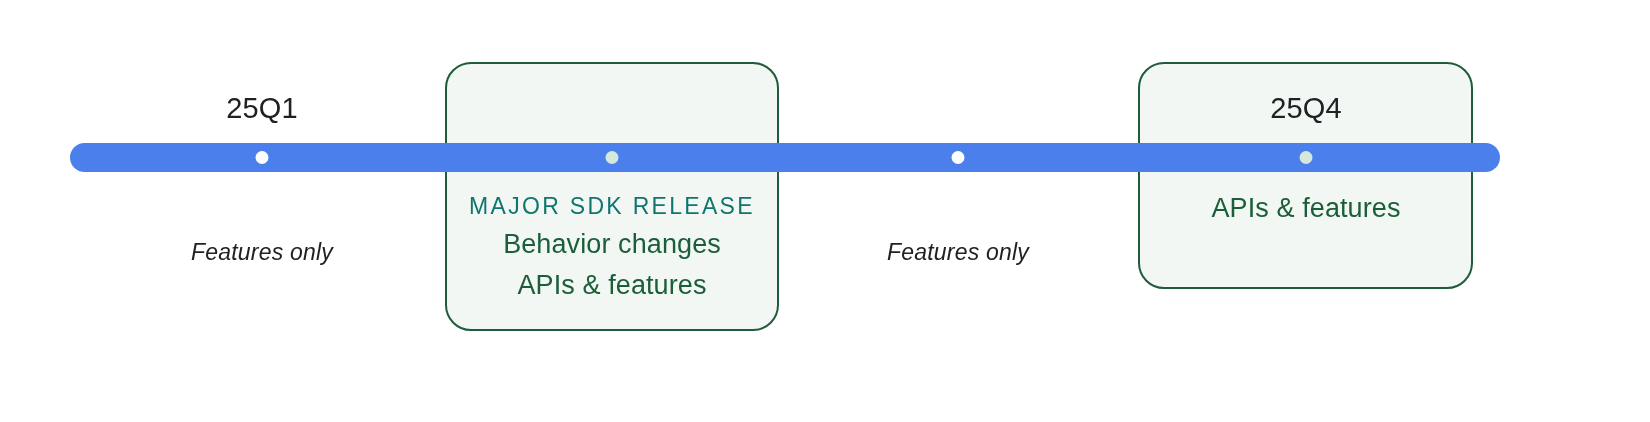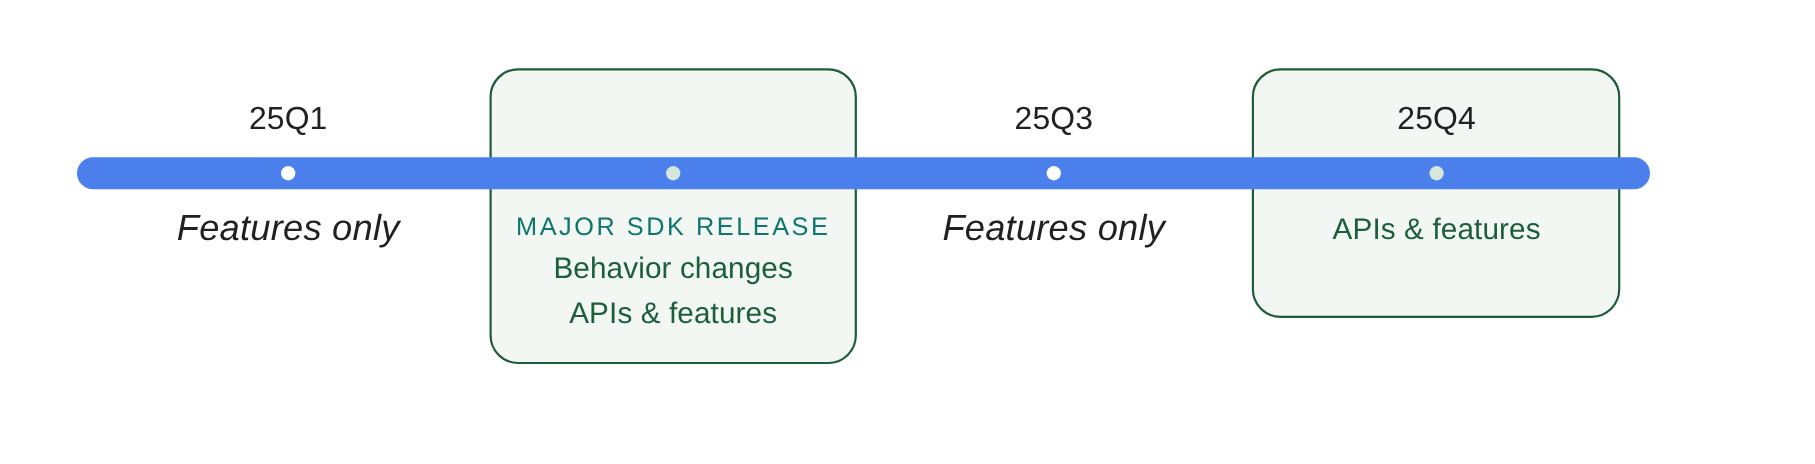--- a/index.html
+++ b/index.html
@@ -150,7 +150,6 @@
   </div>
 
   <div class="quarter q3">
-    <div class="quarter-label">25Q3</div>
     <div class="node-dot"></div>
     <div class="below-stack">
       <div class="plain-note">Features only</div>

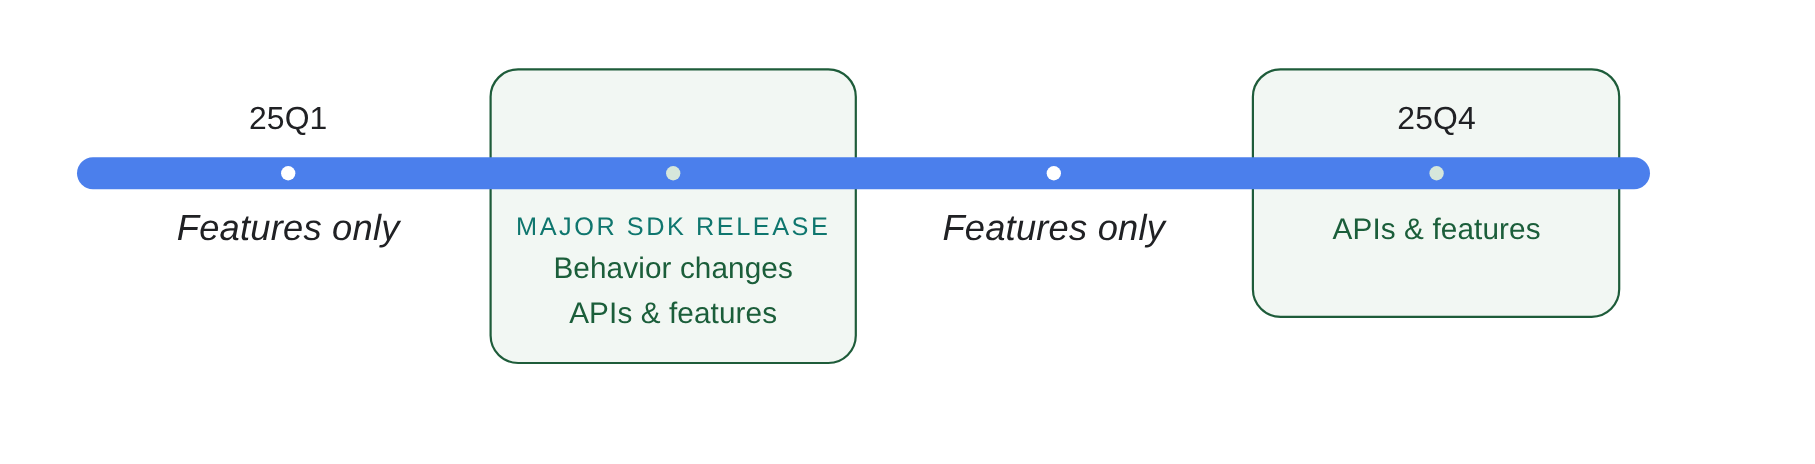--- a/index.html
+++ b/index.html
@@ -100,10 +100,11 @@
 
   .plain-note {
     font-style: italic;
-    font-size: 33px;
+    font-size: 23px;
     line-height: 38px;
     color: #202124;
     letter-spacing: 0.2px;
+    margin-top: 45px;
   }
 
   .release-heading {

